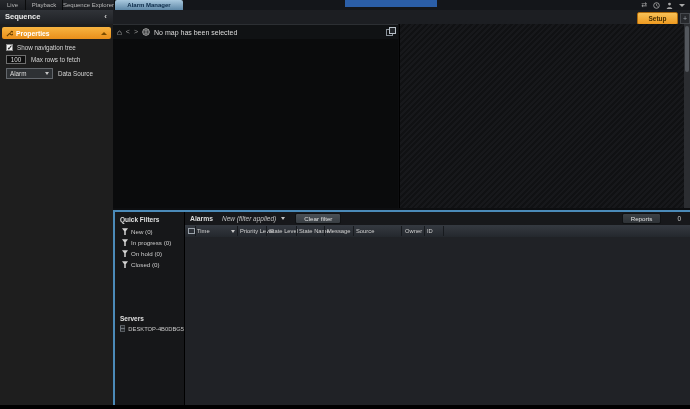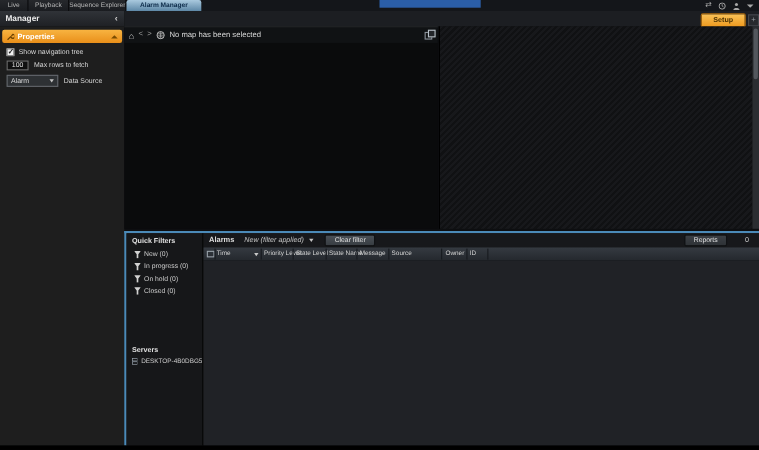--- a/index.html
+++ b/index.html
@@ -148,7 +148,7 @@
   </div>
 
   <div class="xp-header">
-    <span>Manager</span>
+    <span>Sequence</span>
     <span class="xp-collapse">‹</span>
   </div>
   <div class="main-toolbar"></div>

